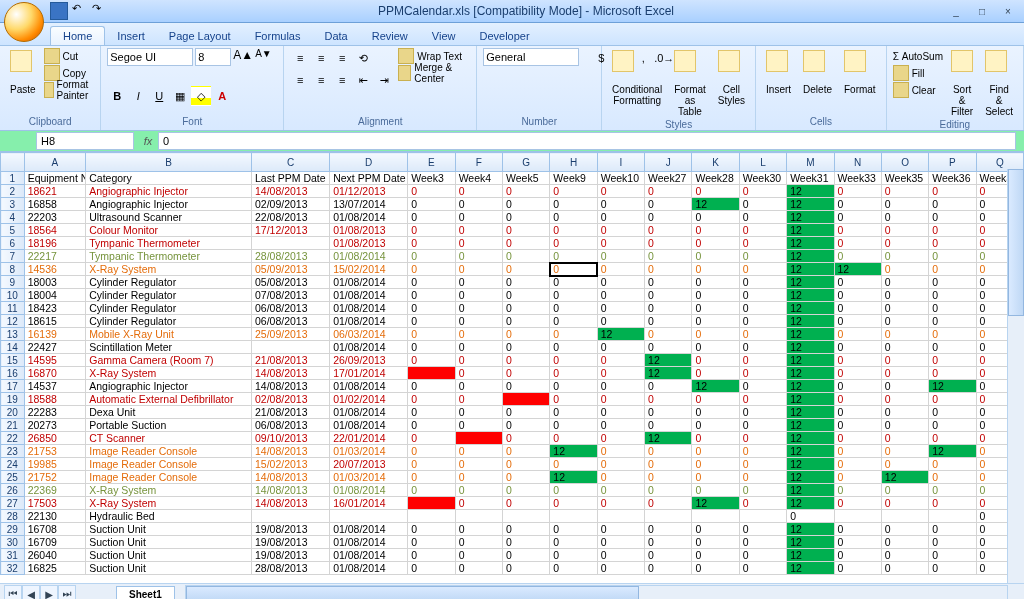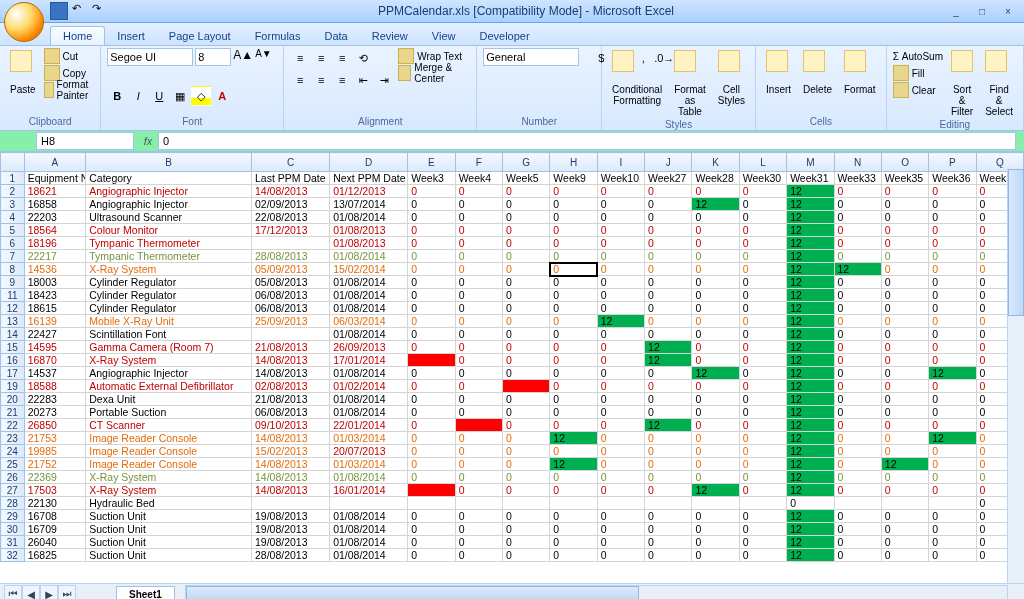--- a/index.html
+++ b/index.html
@@ -471,6 +471,26 @@
           <td class="">0</td>
         </tr>
         <tr>
+          <td class="rh">10</td>
+          <td class="">18004</td>
+          <td class="">Cylinder Regulator</td>
+          <td class="">07/08/2013</td>
+          <td class="">01/08/2014</td>
+          <td class="">0</td>
+          <td class="">0</td>
+          <td class="">0</td>
+          <td class="">0</td>
+          <td class="">0</td>
+          <td class="">0</td>
+          <td class="">0</td>
+          <td class="">0</td>
+          <td class="bg-green">12</td>
+          <td class="">0</td>
+          <td class="">0</td>
+          <td class="">0</td>
+          <td class="">0</td>
+        </tr>
+        <tr>
           <td class="rh">11</td>
           <td class="">18423</td>
           <td class="">Cylinder Regulator</td>

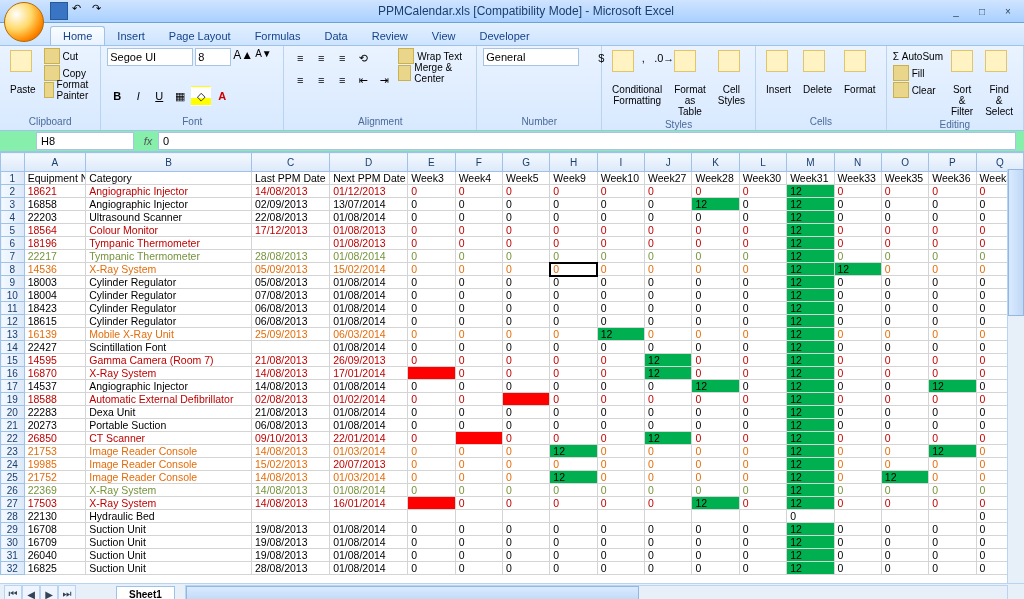--- a/index.html
+++ b/index.html
@@ -553,7 +553,7 @@
         <tr>
           <td class="rh">14</td>
           <td class="">22427</td>
-          <td class="">Scintillation Font</td>
+          <td class="">Scintillation Meter</td>
           <td class=""></td>
           <td class="">01/08/2014</td>
           <td class="">0</td>

